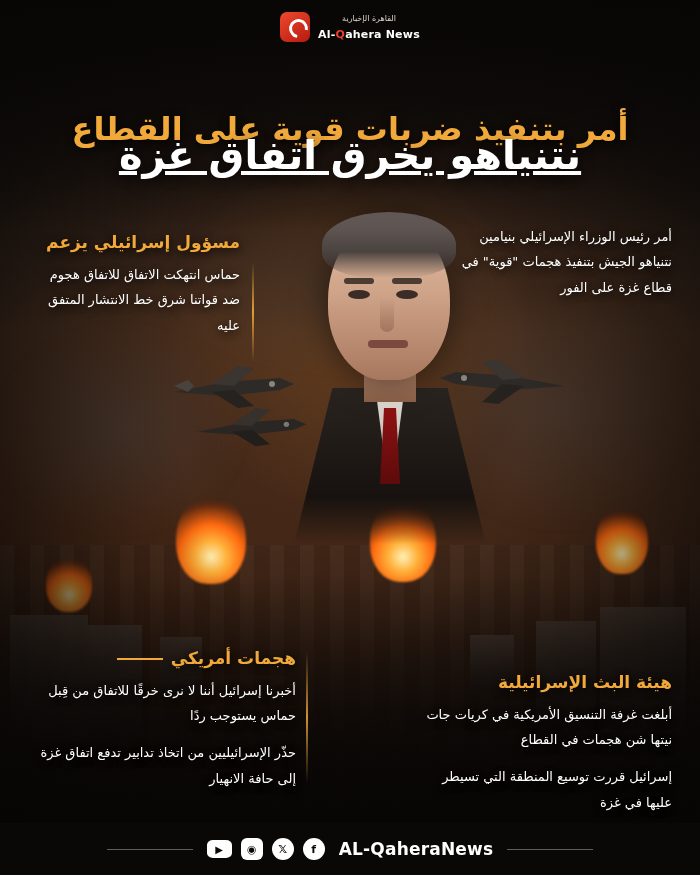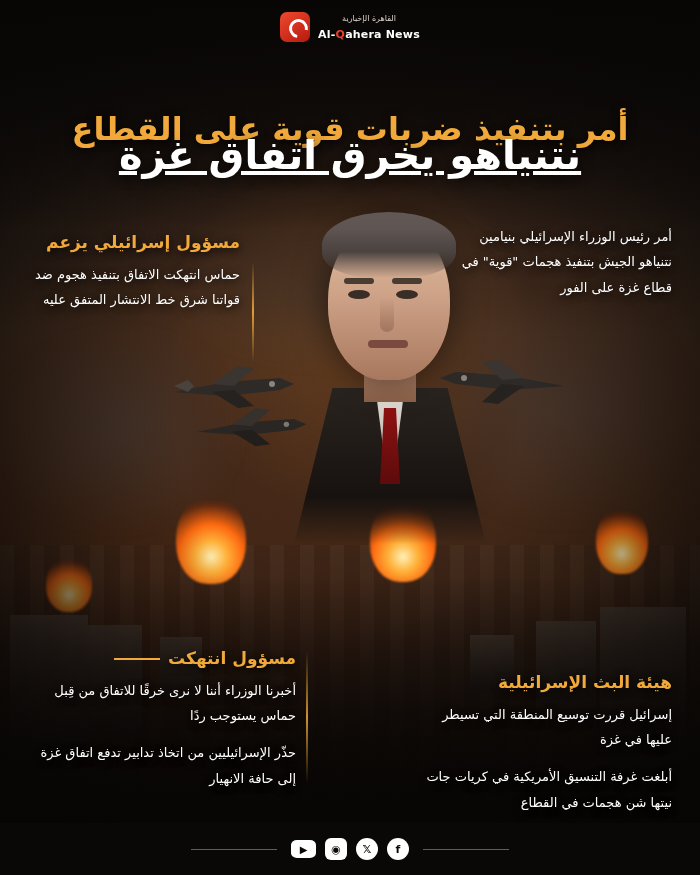--- a/index.html
+++ b/index.html
@@ -291,7 +291,7 @@
   <div class="block b-left">
     <div class="title">مسؤول إسرائيلي يزعم</div>
     <div class="body">
-      <p>حماس انتهكت الاتفاق بتنفيذ هجوم ضد قواتنا شرق خط الانتشار المتفق عليه</p>
+      <p>حماس انتهكت الاتفاق للاتفاق هجوم ضد قواتنا شرق خط الانتشار المتفق عليه</p>
     </div>
   </div>
   <div class="divider-v"></div>

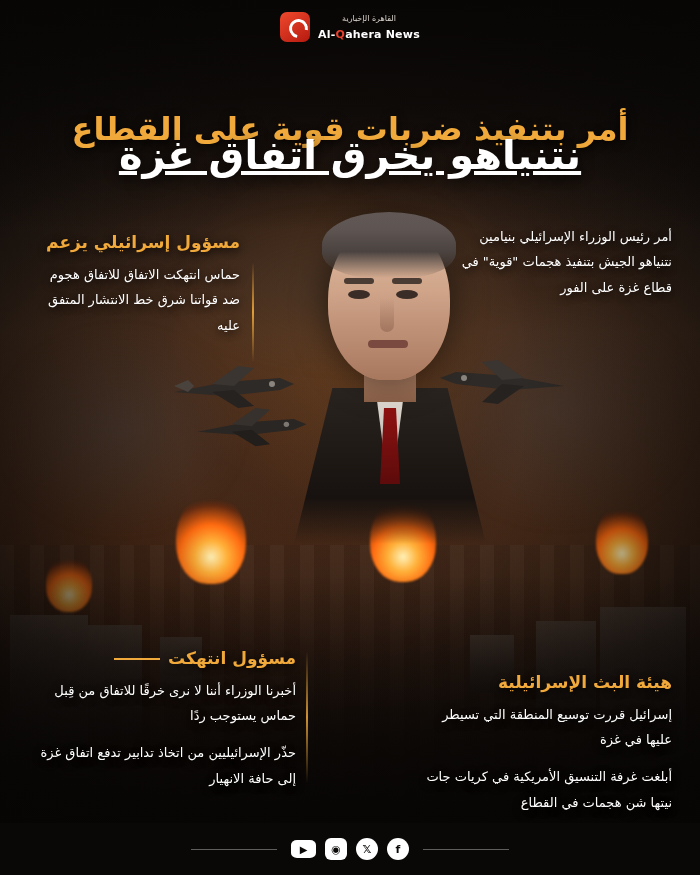--- a/index.html
+++ b/index.html
@@ -297,7 +297,7 @@
   <div class="divider-v"></div>
 
   <div class="block b-bl">
-    <div class="title"><span>مسؤول انتهكت</span><span class="tick"></span></div>
+    <div class="title"><span>هجمات أمريكي</span><span class="tick"></span></div>
     <div class="body">
       <p>أخبرنا الوزراء أننا لا نرى خرقًا للاتفاق من قِبل حماس يستوجب ردًا</p>
       <p>حذّر الإسرائيليين من اتخاذ تدابير تدفع اتفاق غزة إلى حافة الانهيار</p>

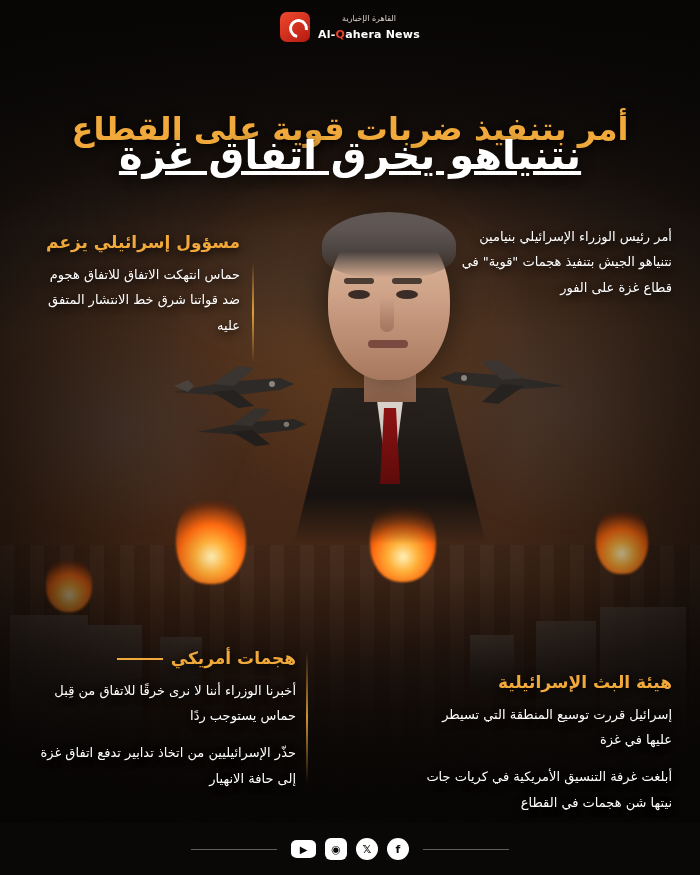--- a/index.html
+++ b/index.html
@@ -299,7 +299,7 @@
   <div class="block b-bl">
     <div class="title"><span>هجمات أمريكي</span><span class="tick"></span></div>
     <div class="body">
-      <p>أخبرنا الوزراء أننا لا نرى خرقًا للاتفاق من قِبل حماس يستوجب ردًا</p>
+      <p>أخبرنا إسرائيل أننا لا نرى خرقًا للاتفاق من قِبل حماس يستوجب ردًا</p>
       <p>حذّر الإسرائيليين من اتخاذ تدابير تدفع اتفاق غزة إلى حافة الانهيار</p>
     </div>
   </div>

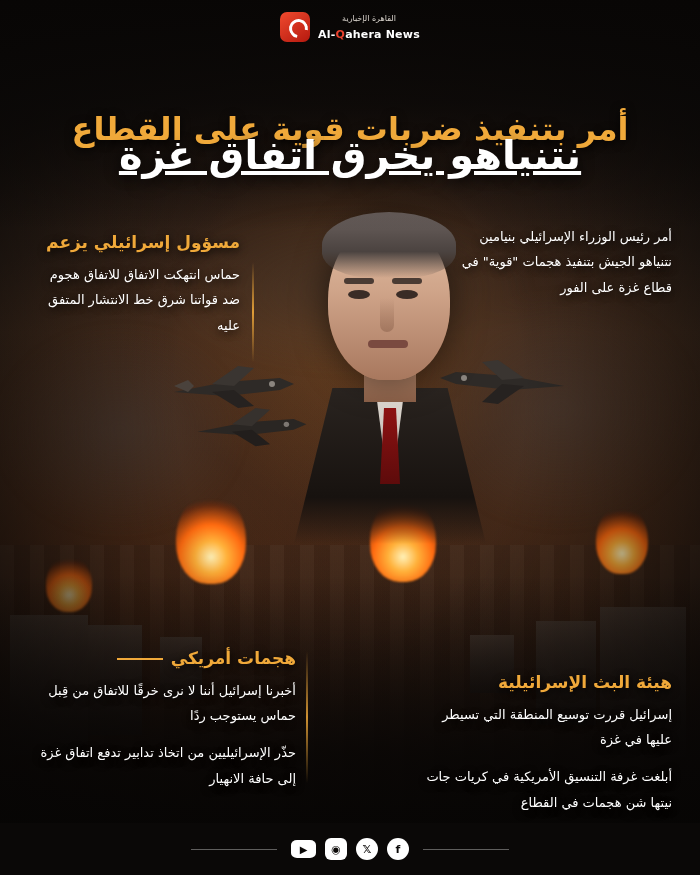--- a/index.html
+++ b/index.html
@@ -307,8 +307,8 @@
   <div class="block b-br">
     <div class="title">هيئة البث الإسرائيلية</div>
     <div class="body">
+      <p>أبلغت غرفة التنسيق الأمريكية في كريات جات نيتها شن هجمات في القطاع</p>
       <p>إسرائيل قررت توسيع المنطقة التي تسيطر عليها في غزة</p>
-      <p>أبلغت غرفة التنسيق الأمريكية في كريات جات نيتها شن هجمات في القطاع</p>
     </div>
   </div>
   <div class="divider-v2"></div>

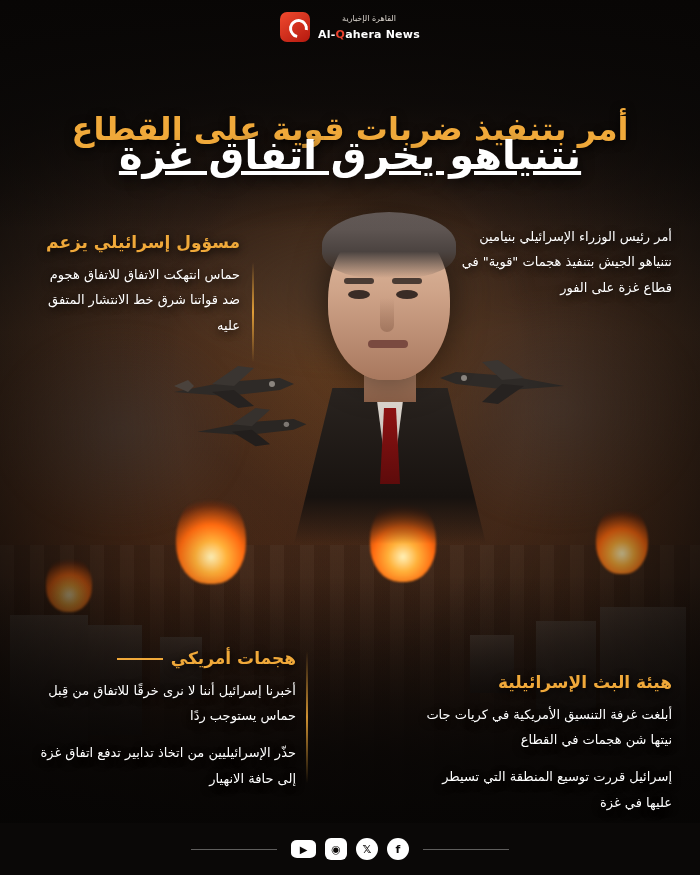--- a/index.html
+++ b/index.html
@@ -315,6 +315,7 @@
 
   <div class="footer">
     <span class="fline"></span>
+    <span class="brand">AL-QaheraNews</span>
     <div class="socials">
       <span class="soc yt">▶</span>
       <span class="soc ig">◉</span>

